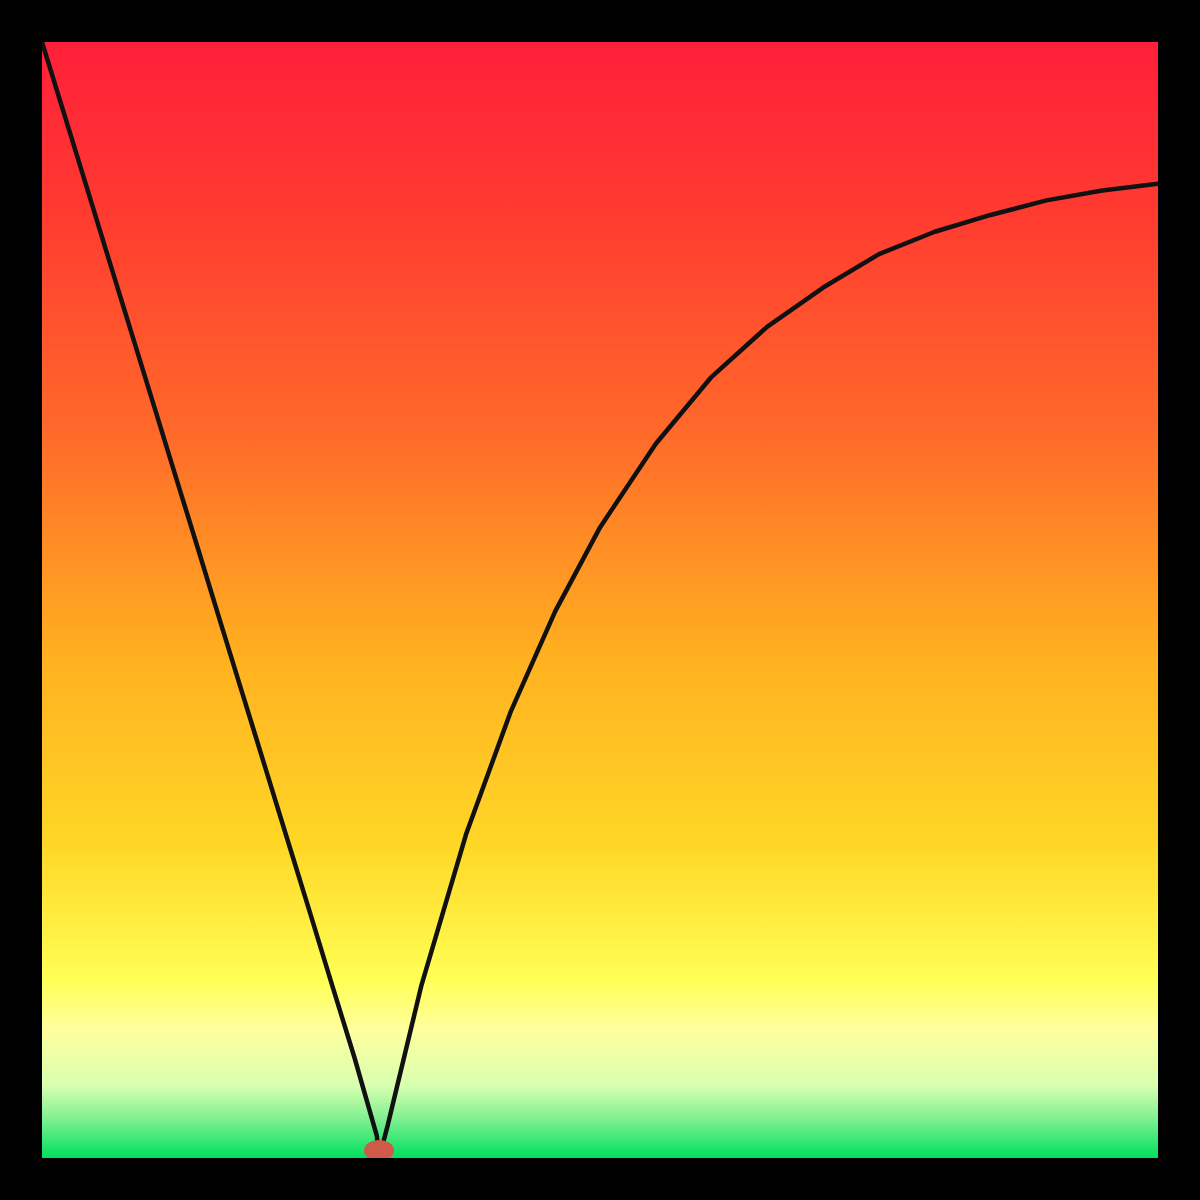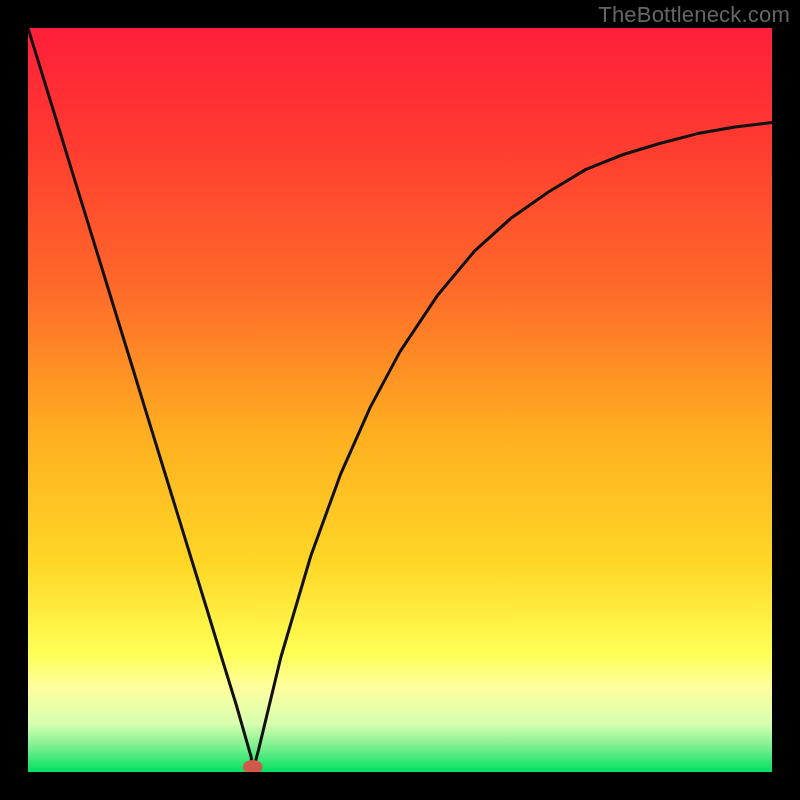--- a/index.html
+++ b/index.html
@@ -44,7 +44,6 @@
 
 <div class="frame">
 
-  <div class="watermark">TheBottleneck.com</div>
 
   <div class="plot-area">
     <svg id="plot-svg" xmlns="http://www.w3.org/2000/svg" width="744" height="744" viewBox="0 0 744 744">

